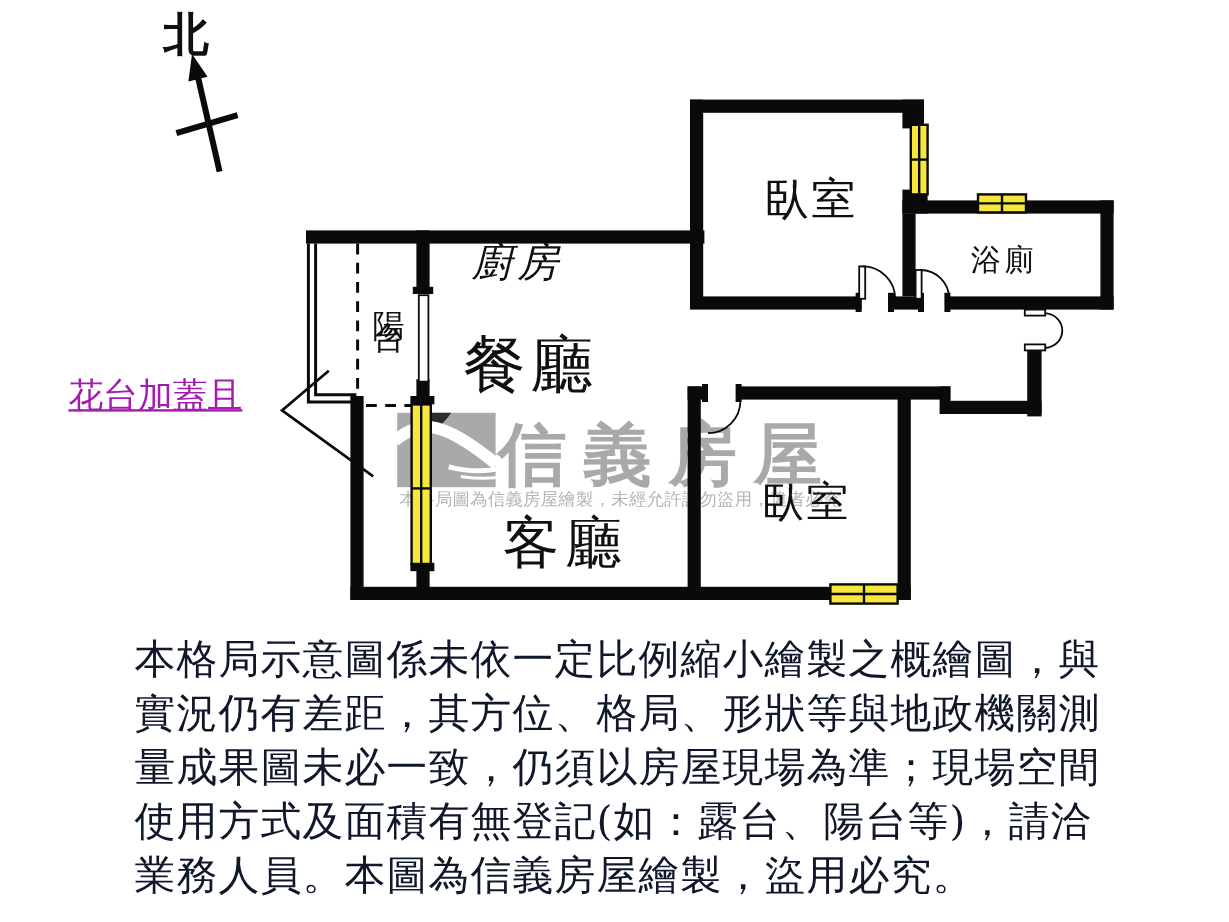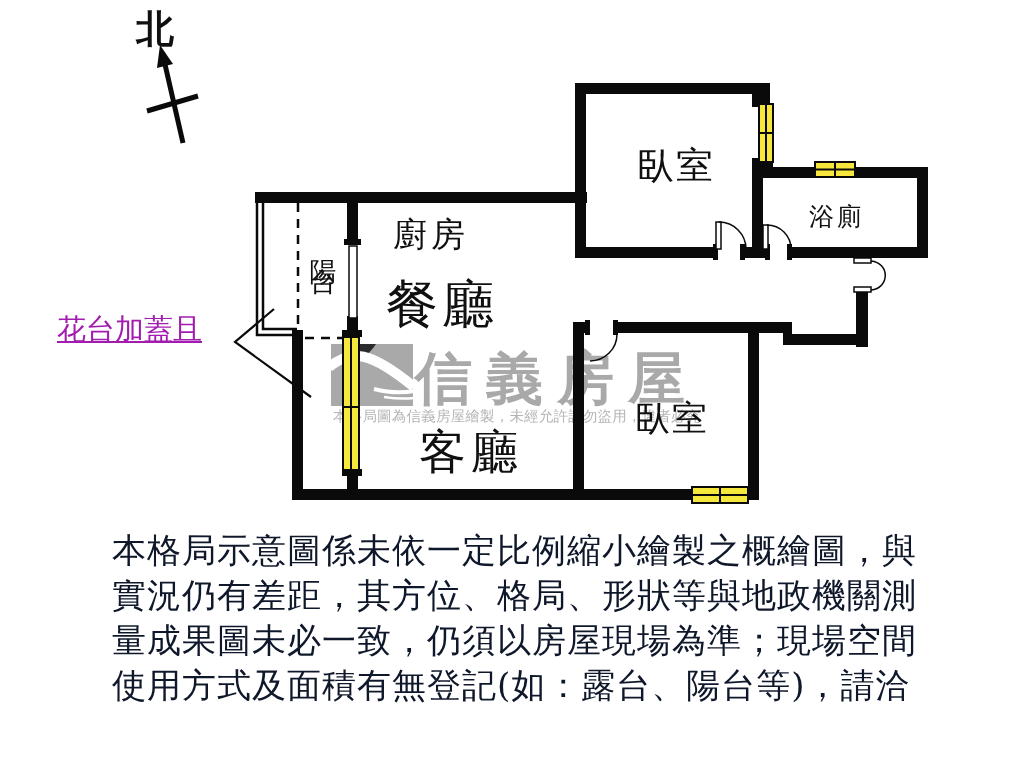--- a/index.html
+++ b/index.html
@@ -13,7 +13,7 @@
   .lbl-north{left:136px;top:4px;font-size:38px;font-weight:bold;}
   .lbl-bed1{left:637px;top:141px;font-size:37px;letter-spacing:2px;}
   .lbl-bath{left:809px;top:200px;font-size:25px;letter-spacing:3px;}
-  .lbl-kitchen{left:393px;top:212px;font-size:34px;letter-spacing:4px;}
+  .lbl-kitchen{left:393px;top:196px;font-size:34px;letter-spacing:4px;font-style:italic;}
   .lbl-dining{left:386px;top:270px;font-size:52px;letter-spacing:4px;}
   .lbl-balcony{left:305px;top:239px;font-size:27px;writing-mode:vertical-lr;letter-spacing:7px;}
   .lbl-living{left:419px;top:421px;font-size:47px;letter-spacing:5px;}

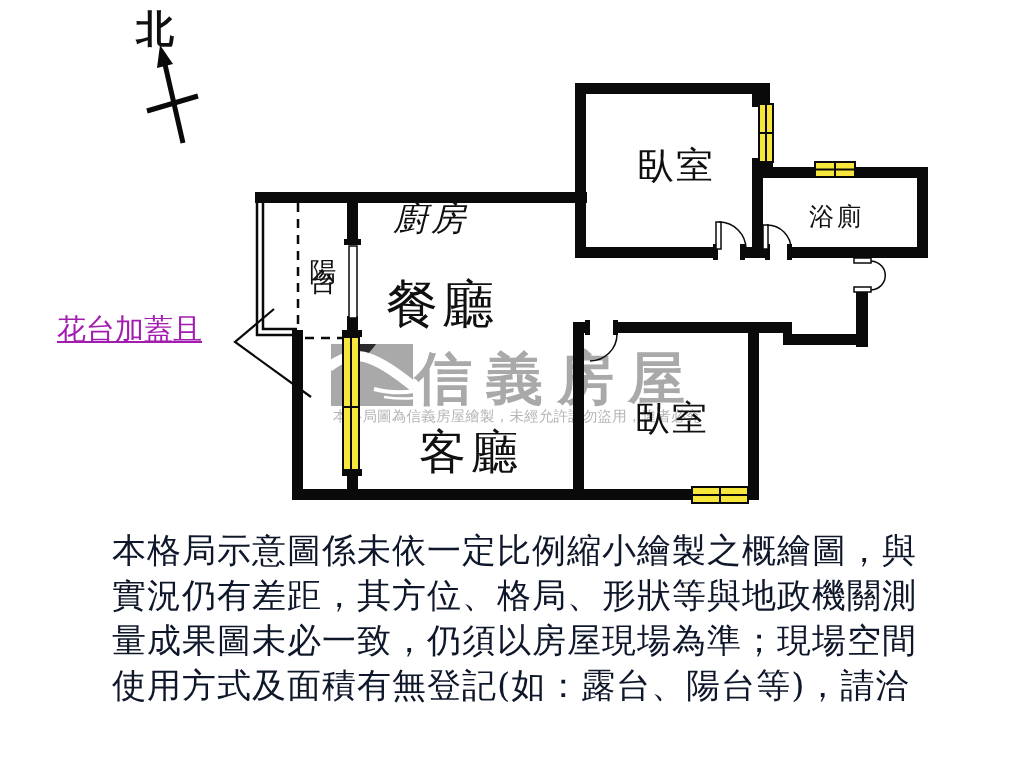--- a/index.html
+++ b/index.html
@@ -160,6 +160,7 @@
       <div>實況仍有差距，其方位、格局、形狀等與地政機關測</div>
       <div>量成果圖未必一致，仍須以房屋現場為準；現場空間</div>
       <div>使用方式及面積有無登記(如：露台、陽台等)，請洽</div>
+      <div>業務人員。本圖為信義房屋繪製，盜用必究。</div>
     </div>
   </div>
 

